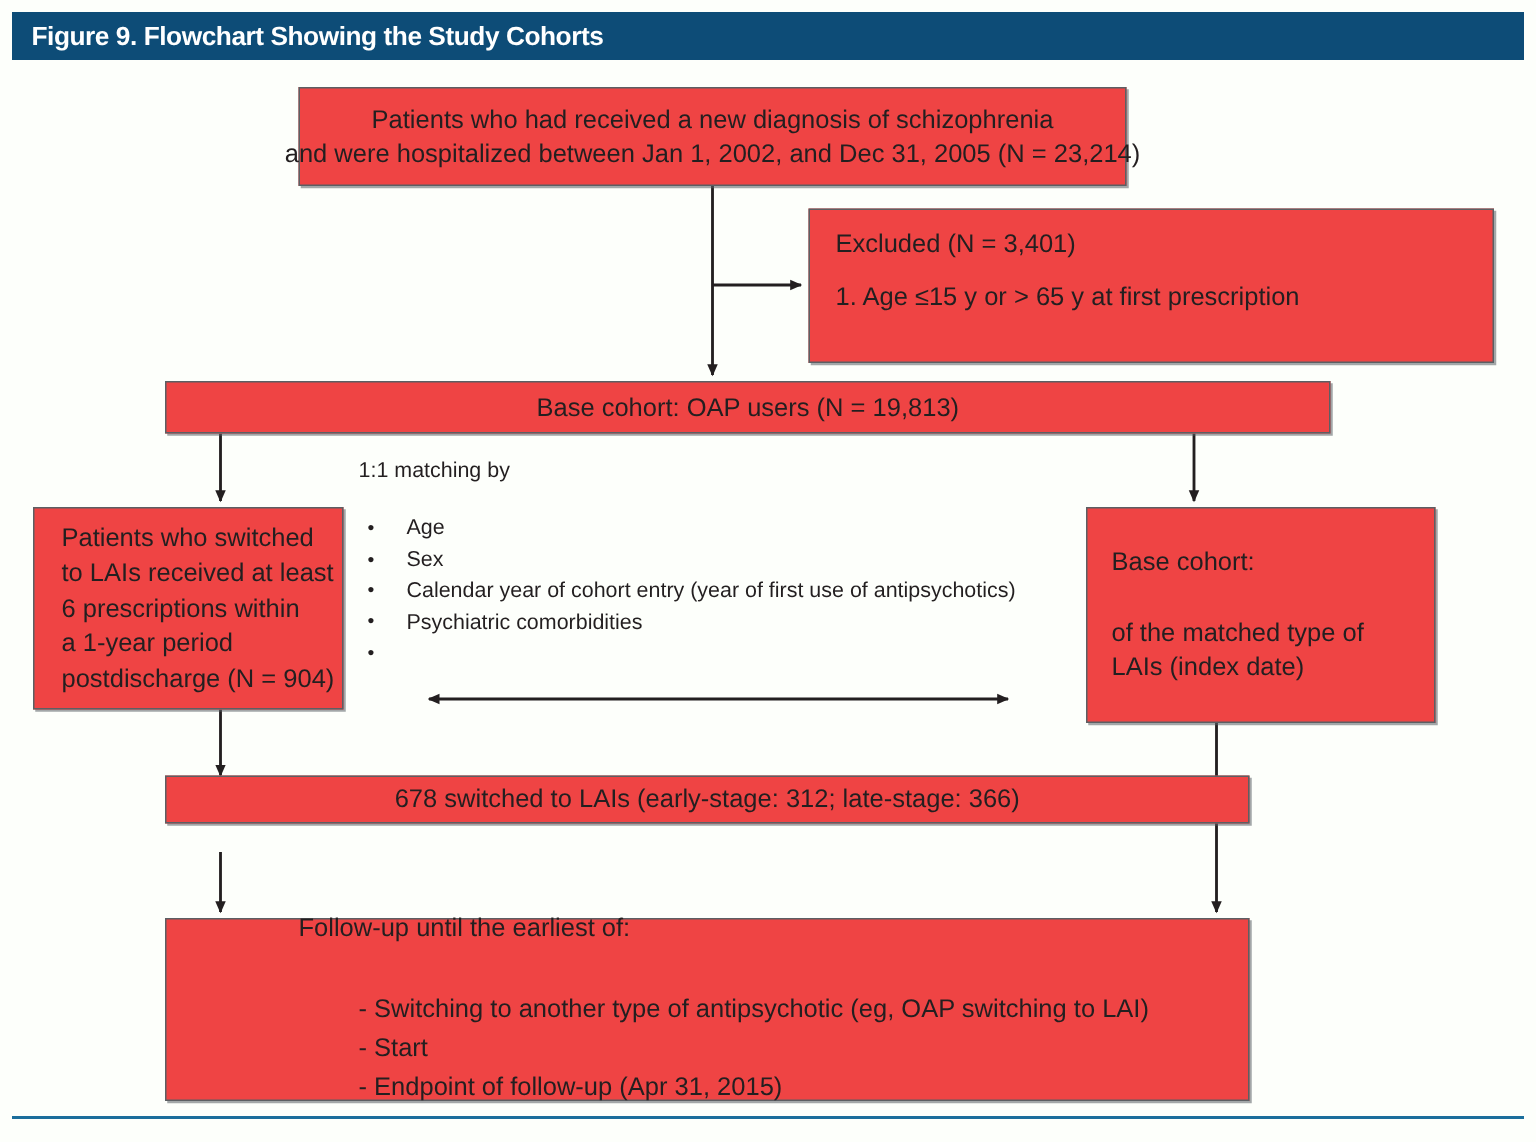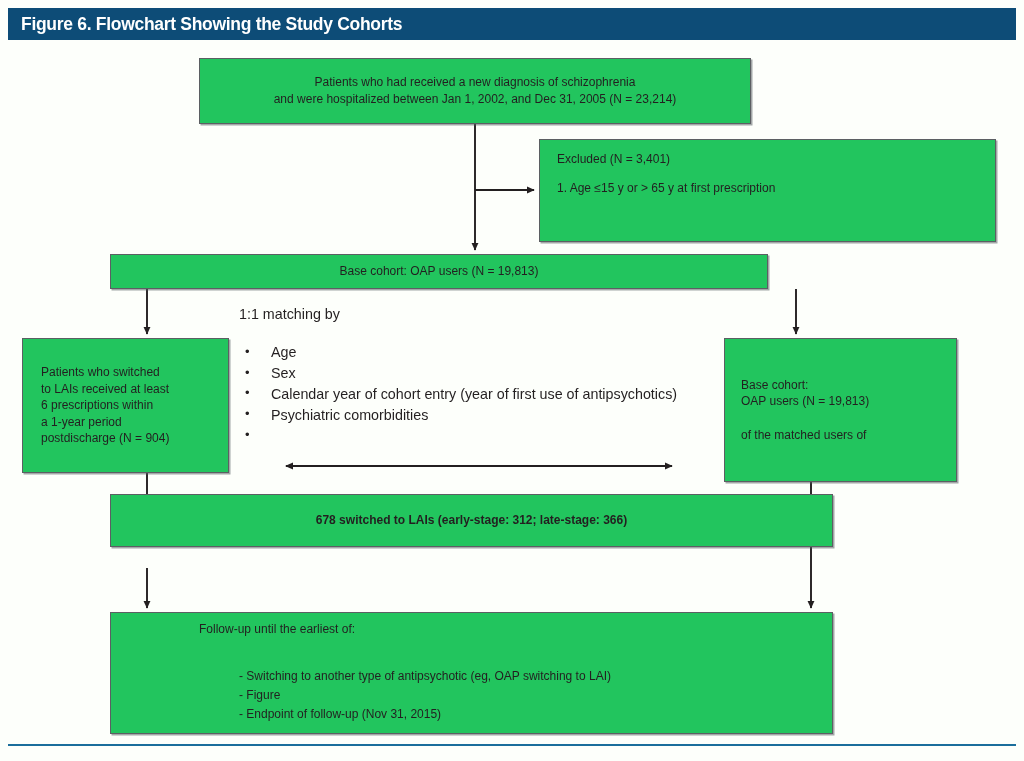--- a/index.html
+++ b/index.html
@@ -145,7 +145,7 @@
 <body>
 
 <div id="figure-header">
-  <span class="title">Figure 6. Flowchart Showing the Study Cohorts</span>
+  <span class="title">Figure 9. Flowchart Showing the Study Cohorts</span>
 </div>
 
 <div id="flow-canvas">

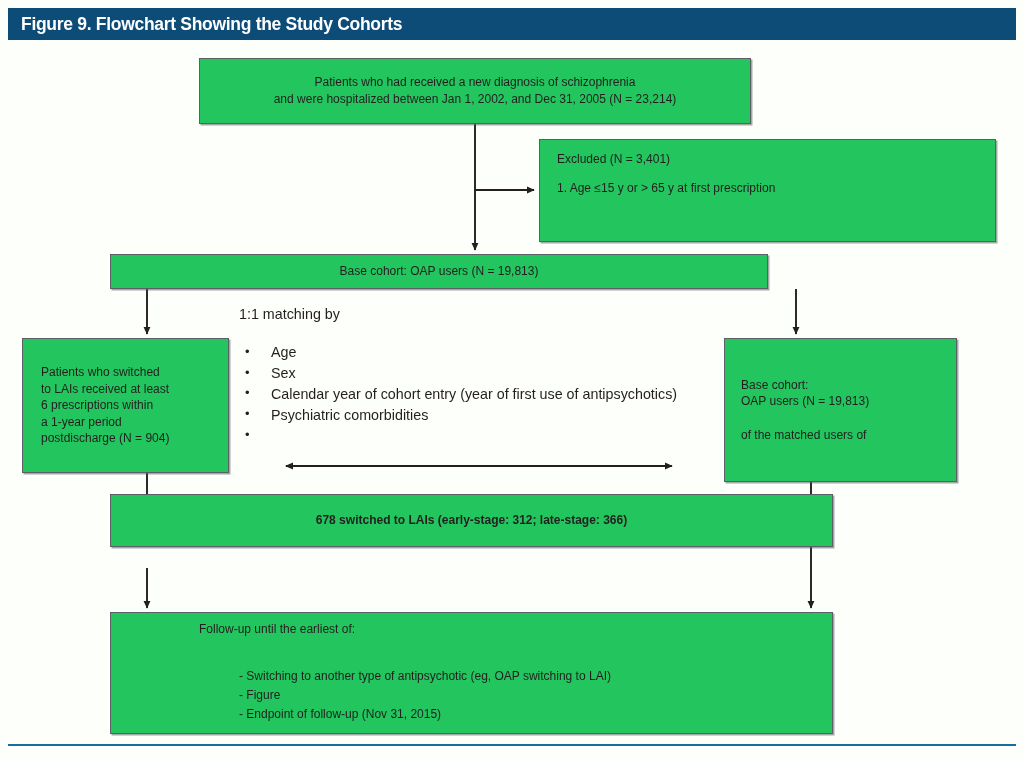--- a/index.html
+++ b/index.html
@@ -58,10 +58,10 @@
   .flow-box {
     position: absolute;
     box-sizing: border-box;
-    background: #22c55e;
+    background: #ef4444;
     border: 1.6px solid #5c5f63;
     box-shadow: 1.5px 1.5px 0 rgba(90,95,100,0.55);
-    font-size: 12px;
+    font-size: 17px;
     line-height: 1.38;
     color: #231f20;
   }

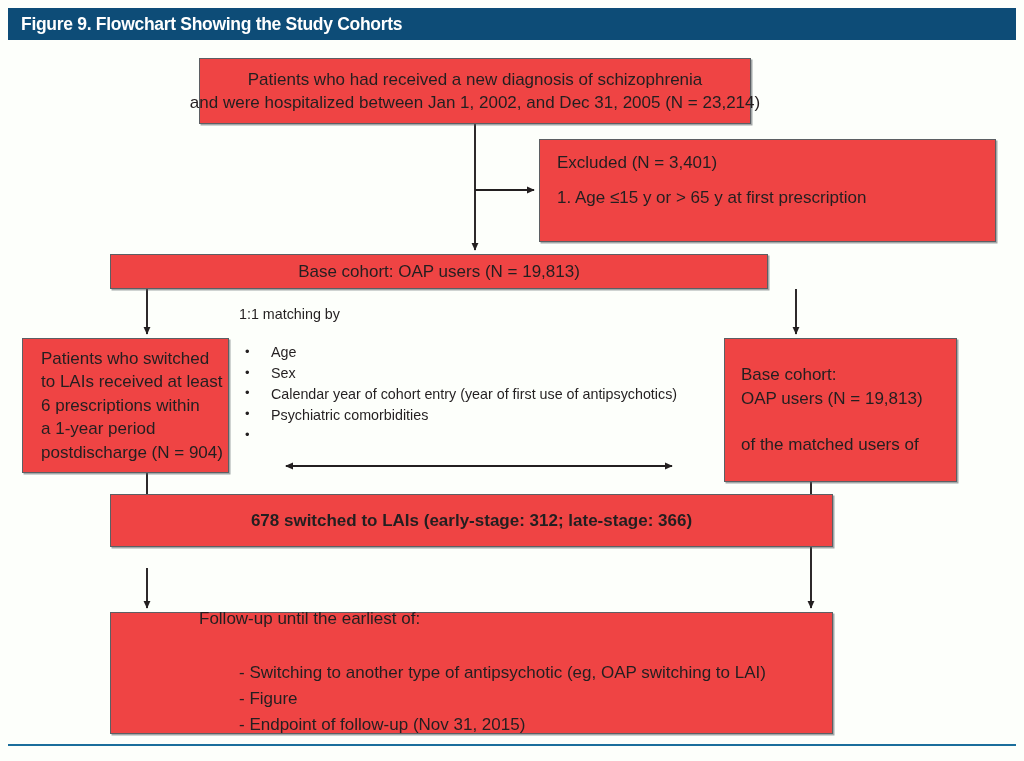--- a/index.html
+++ b/index.html
@@ -84,7 +84,7 @@
   
   #box-source   { left: 199px;  top: 58px;  width: 552px; height: 66px; }
   #box-excluded { left: 539px;  top: 139px; width: 457px; height: 103px; padding: 11px 0 0 17px; }
-  #box-base     { left: 110px;  top: 254px; width: 658px; height: 35px; }
+  #box-base     { left: 110px;  top: 254px; width: 777px; height: 35px; }
   #box-lai      { left: 22px;   top: 338px; width: 207px; height: 135px; padding: 0 0 0 18px; }
   #box-oap      { left: 724px;  top: 338px; width: 233px; height: 144px; padding: 0 0 0 16px; }
   #box-switched { left: 110px;  top: 494px; width: 723px; height: 53px; font-weight: bold; }

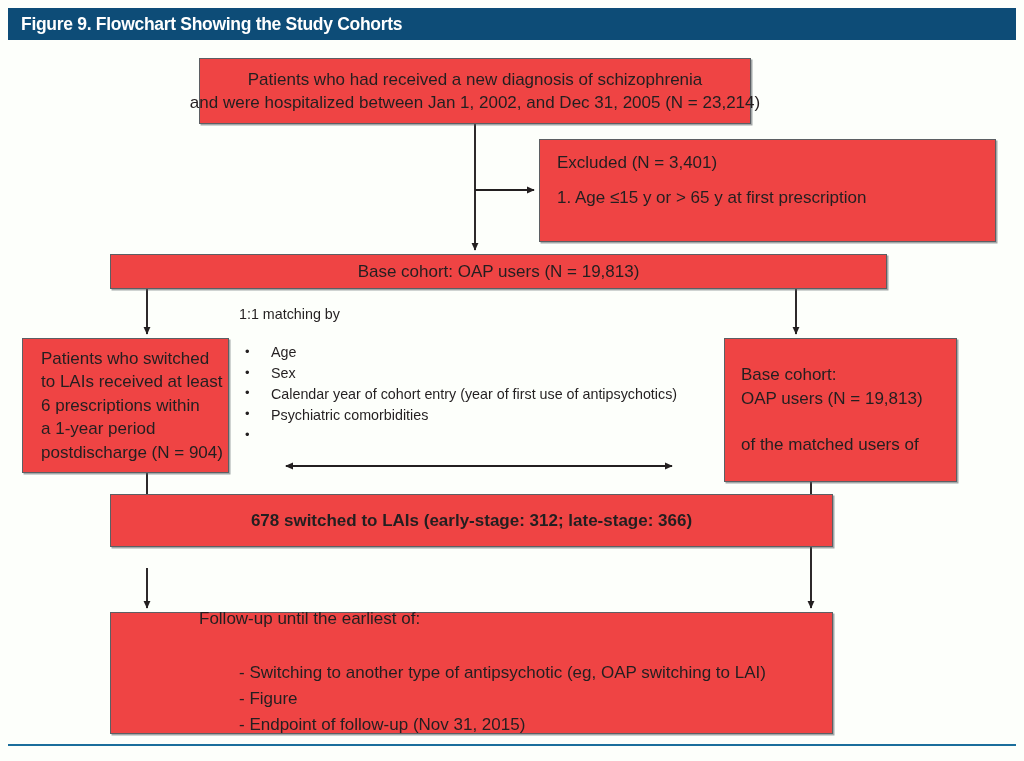--- a/index.html
+++ b/index.html
@@ -226,7 +226,6 @@
 
   <div class="flow-box box-left" id="box-oap">
     <div class="line">Base cohort:</div>
-    <div class="line">OAP users (N = 19,813)</div>
     <div class="line">&nbsp;</div>
     <div class="line">of the matched users of</div>
   </div>

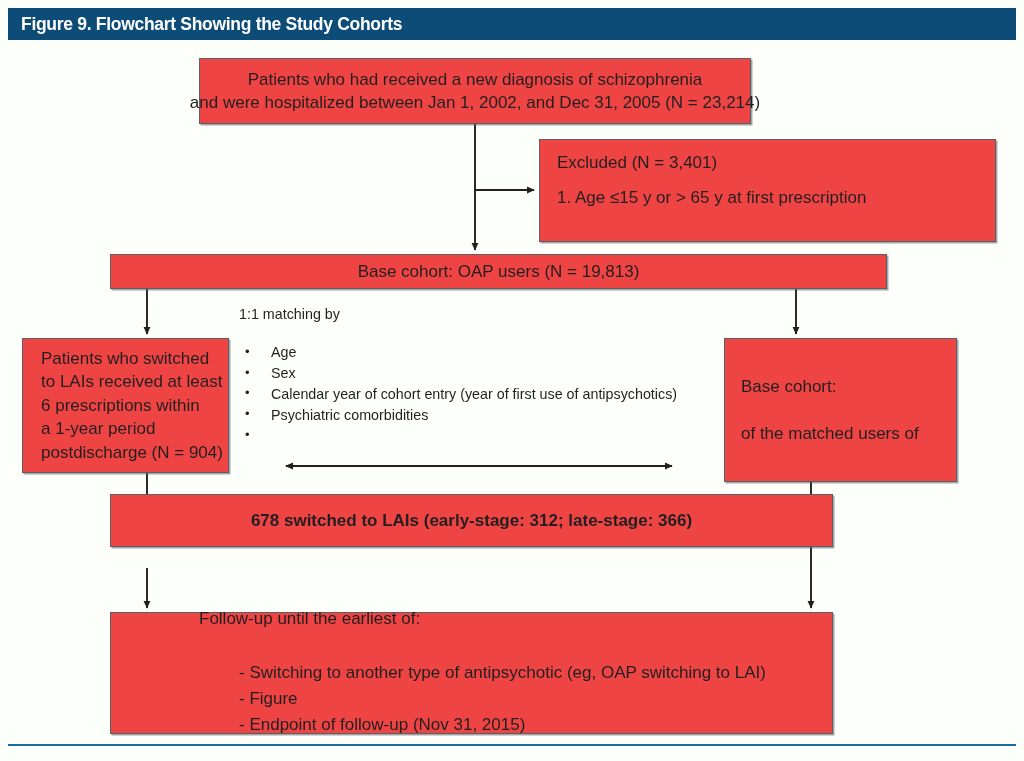--- a/index.html
+++ b/index.html
@@ -227,7 +227,7 @@
   <div class="flow-box box-left" id="box-oap">
     <div class="line">Base cohort:</div>
     <div class="line">&nbsp;</div>
-    <div class="line">of the matched users of</div>
+    <div class="line">of the matched type of</div>
   </div>
 
   <div class="flow-box box-center" id="box-switched">

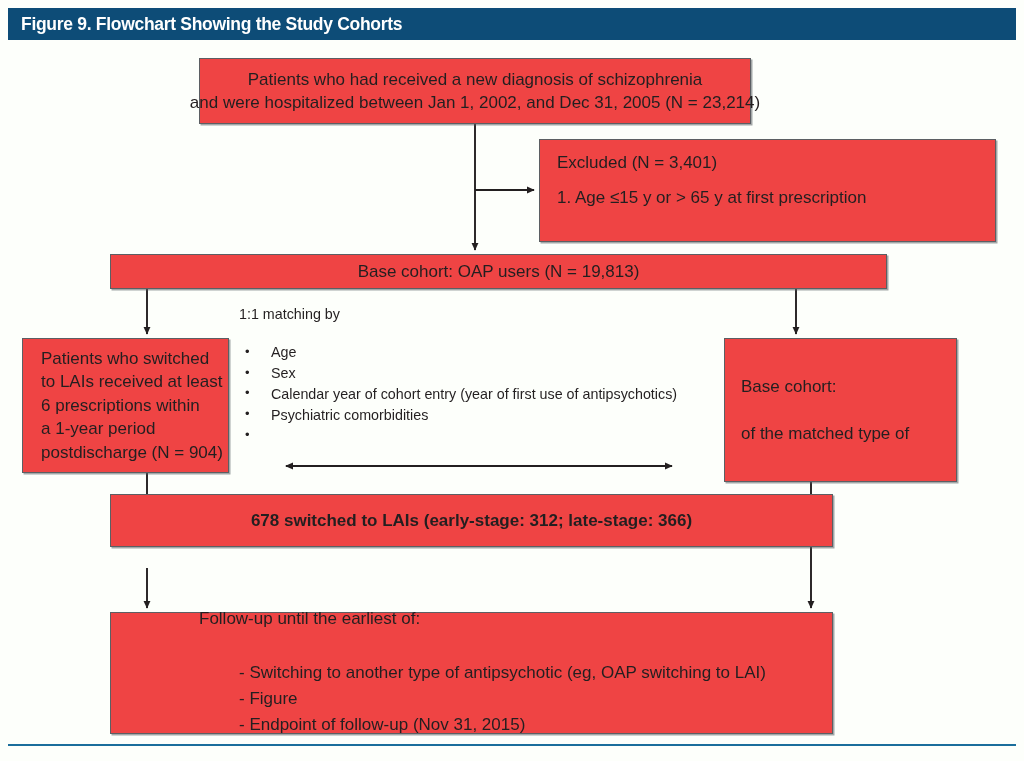--- a/index.html
+++ b/index.html
@@ -228,6 +228,7 @@
     <div class="line">Base cohort:</div>
     <div class="line">&nbsp;</div>
     <div class="line">of the matched type of</div>
+    <div class="line">LAIs (index date)</div>
   </div>
 
   <div class="flow-box box-center" id="box-switched">

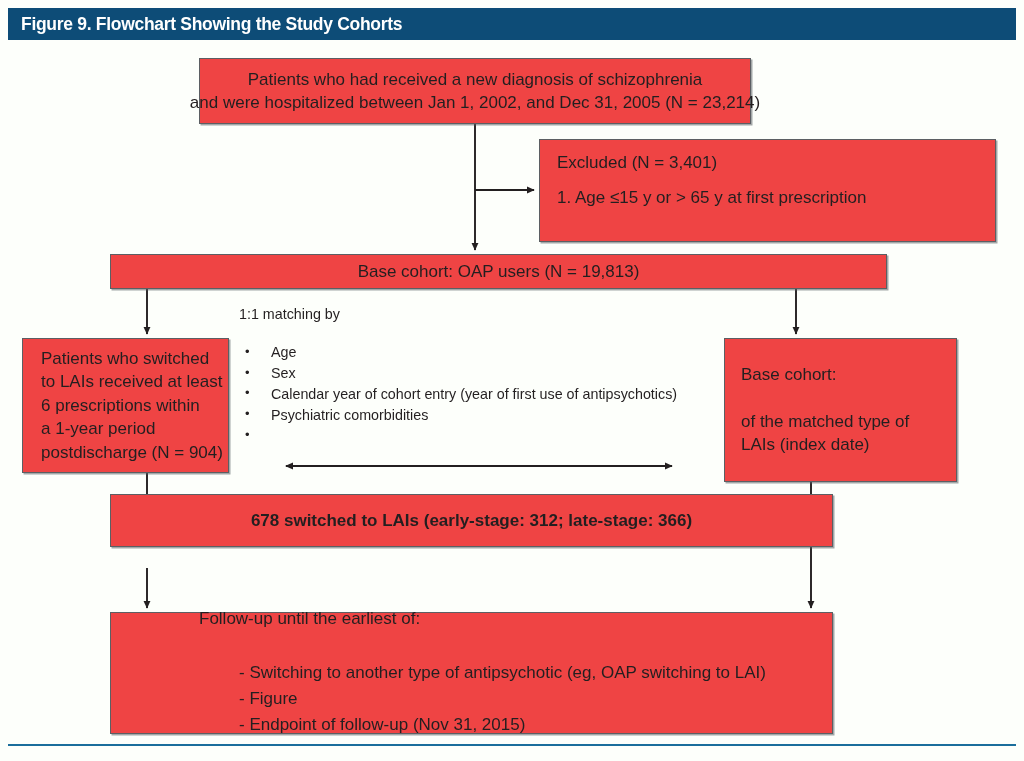--- a/index.html
+++ b/index.html
@@ -87,7 +87,7 @@
   #box-base     { left: 110px;  top: 254px; width: 777px; height: 35px; }
   #box-lai      { left: 22px;   top: 338px; width: 207px; height: 135px; padding: 0 0 0 18px; }
   #box-oap      { left: 724px;  top: 338px; width: 233px; height: 144px; padding: 0 0 0 16px; }
-  #box-switched { left: 110px;  top: 494px; width: 723px; height: 53px; font-weight: bold; }
+  #box-switched { left: 110px;  top: 517px; width: 723px; height: 32px; }
   #box-followup { left: 110px;  top: 612px; width: 723px; height: 122px; padding: 0 0 0 88px; }
 
   #box-excluded { display: block; }

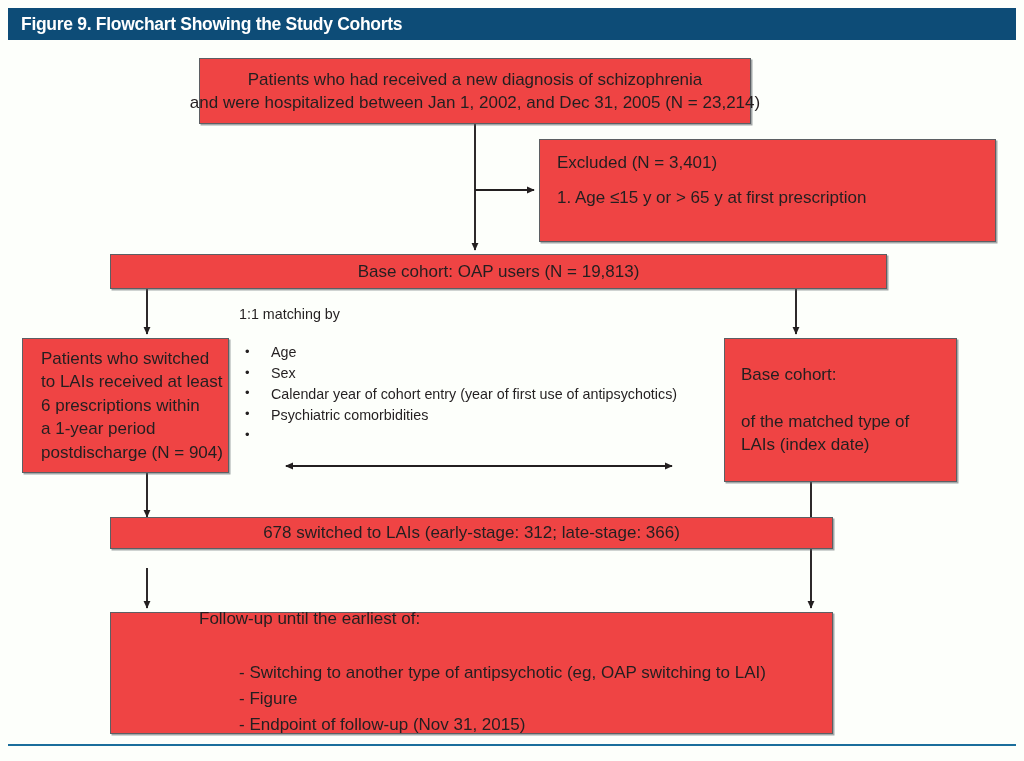--- a/index.html
+++ b/index.html
@@ -239,7 +239,7 @@
     <div class="fu-head">Follow-up until the earliest of:</div>
     <div class="fu-list">
       <div class="fu-item">- Switching to another type of antipsychotic (eg, OAP switching to LAI)</div>
-      <div class="fu-item">- Figure</div>
+      <div class="fu-item">- Start</div>
       <div class="fu-item">- Endpoint of follow-up (Nov 31, 2015)</div>
     </div>
   </div>

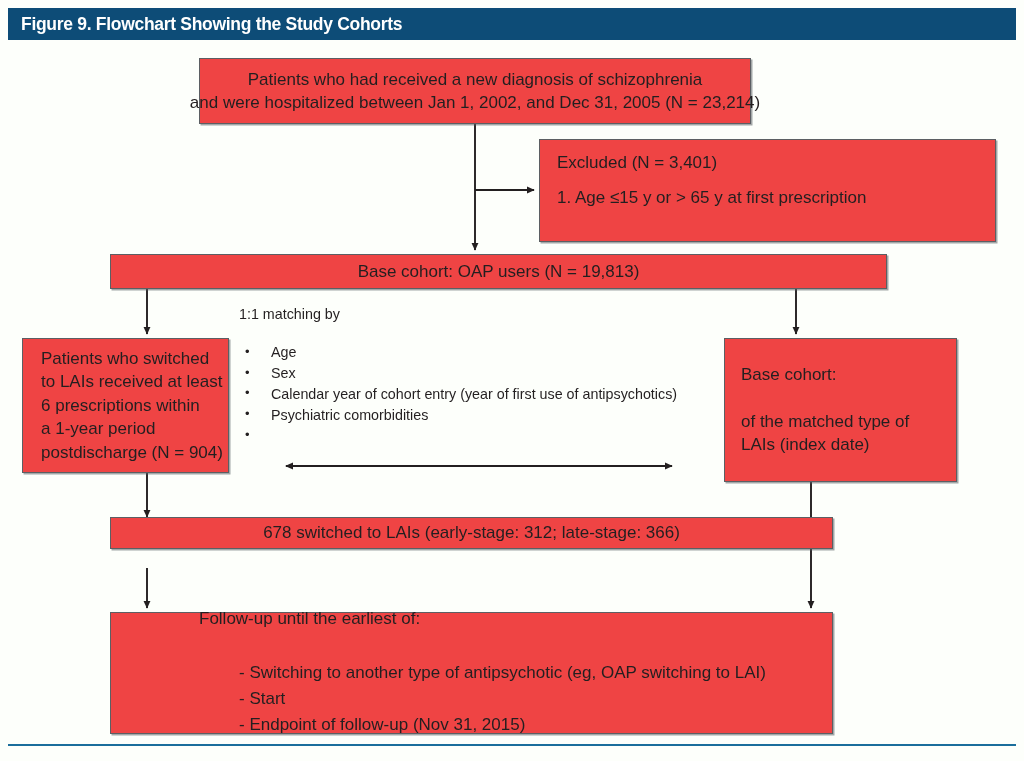--- a/index.html
+++ b/index.html
@@ -240,7 +240,7 @@
     <div class="fu-list">
       <div class="fu-item">- Switching to another type of antipsychotic (eg, OAP switching to LAI)</div>
       <div class="fu-item">- Start</div>
-      <div class="fu-item">- Endpoint of follow-up (Nov 31, 2015)</div>
+      <div class="fu-item">- Endpoint of follow-up (Apr 31, 2015)</div>
     </div>
   </div>
 

